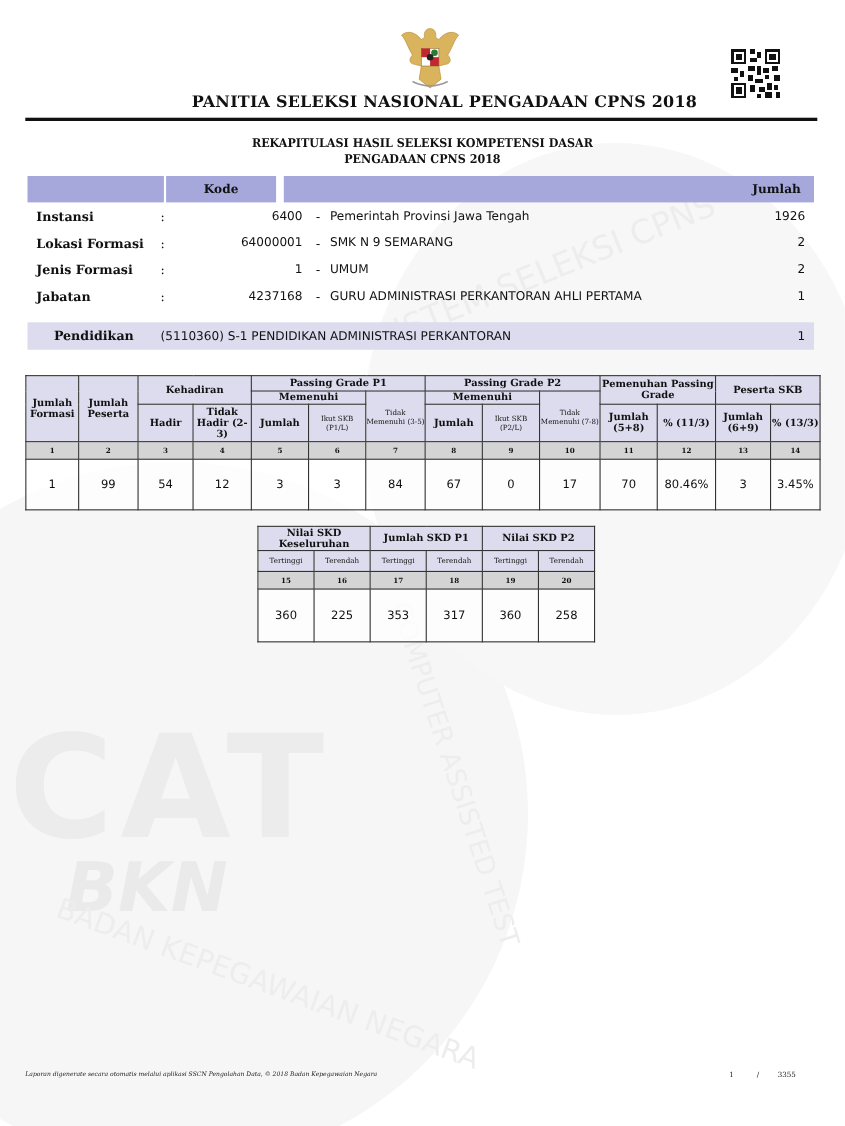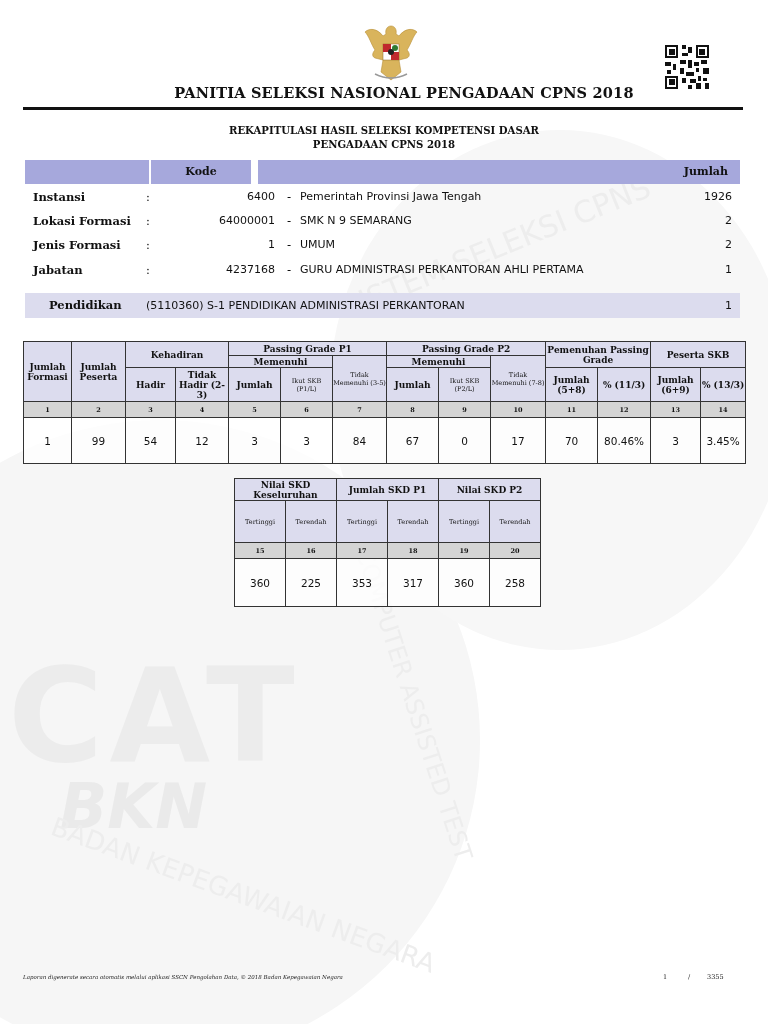--- a/index.html
+++ b/index.html
@@ -262,7 +262,7 @@
     <th class="md" colspan="2">Jumlah SKD P1</th>
     <th class="md" colspan="2">Nilai SKD P2</th>
   </tr>
-  <tr style="height:42px;">
+  <tr style="height:19px;">
     <th class="sm">Tertinggi</th>
     <th class="sm">Terendah</th>
     <th class="sm">Tertinggi</th>

